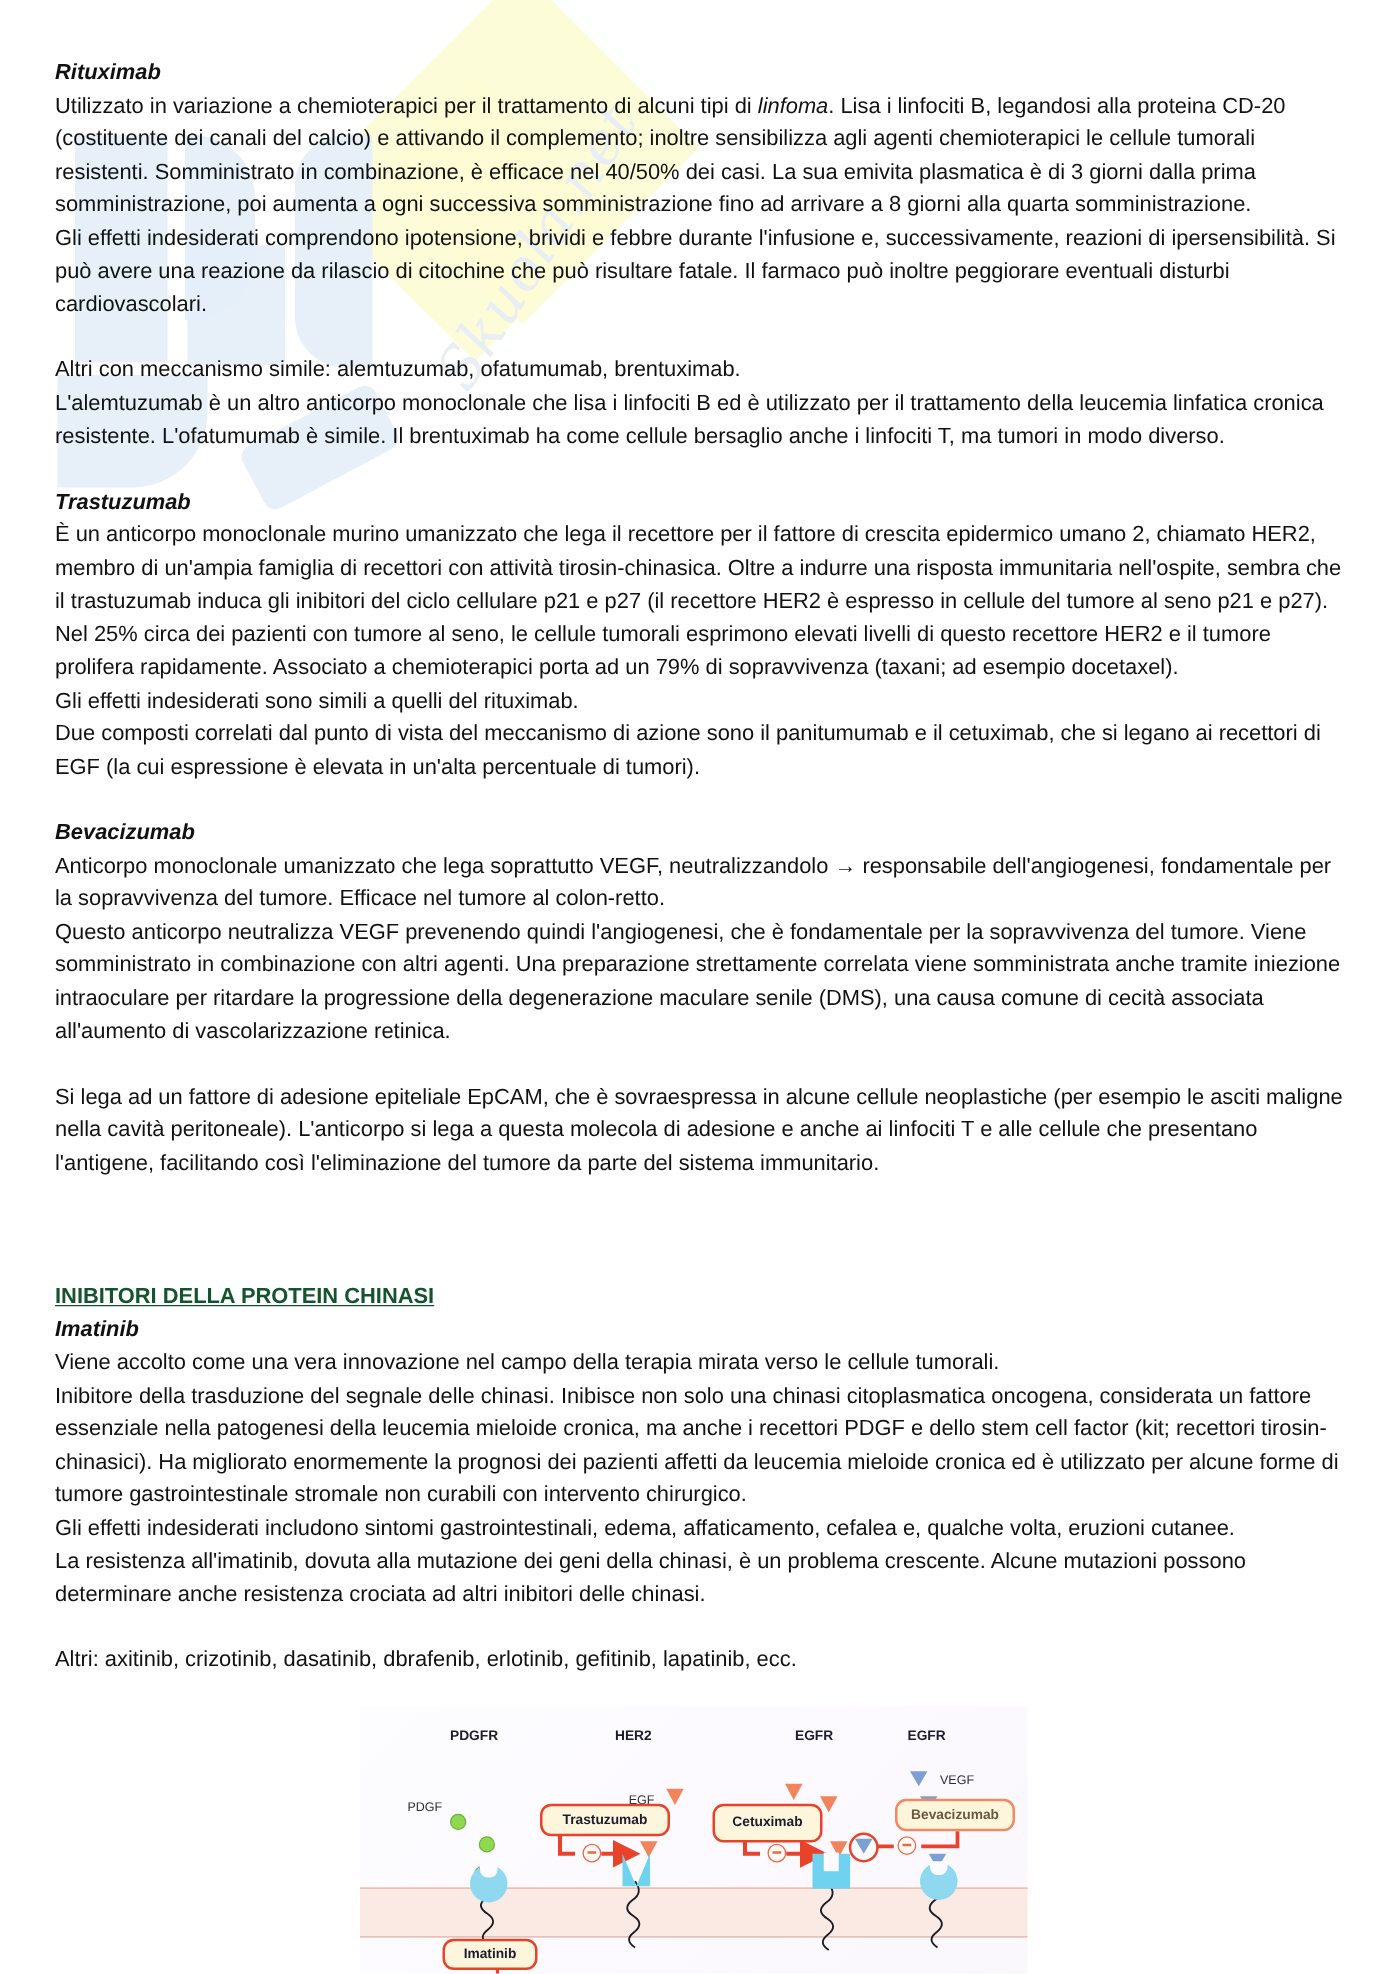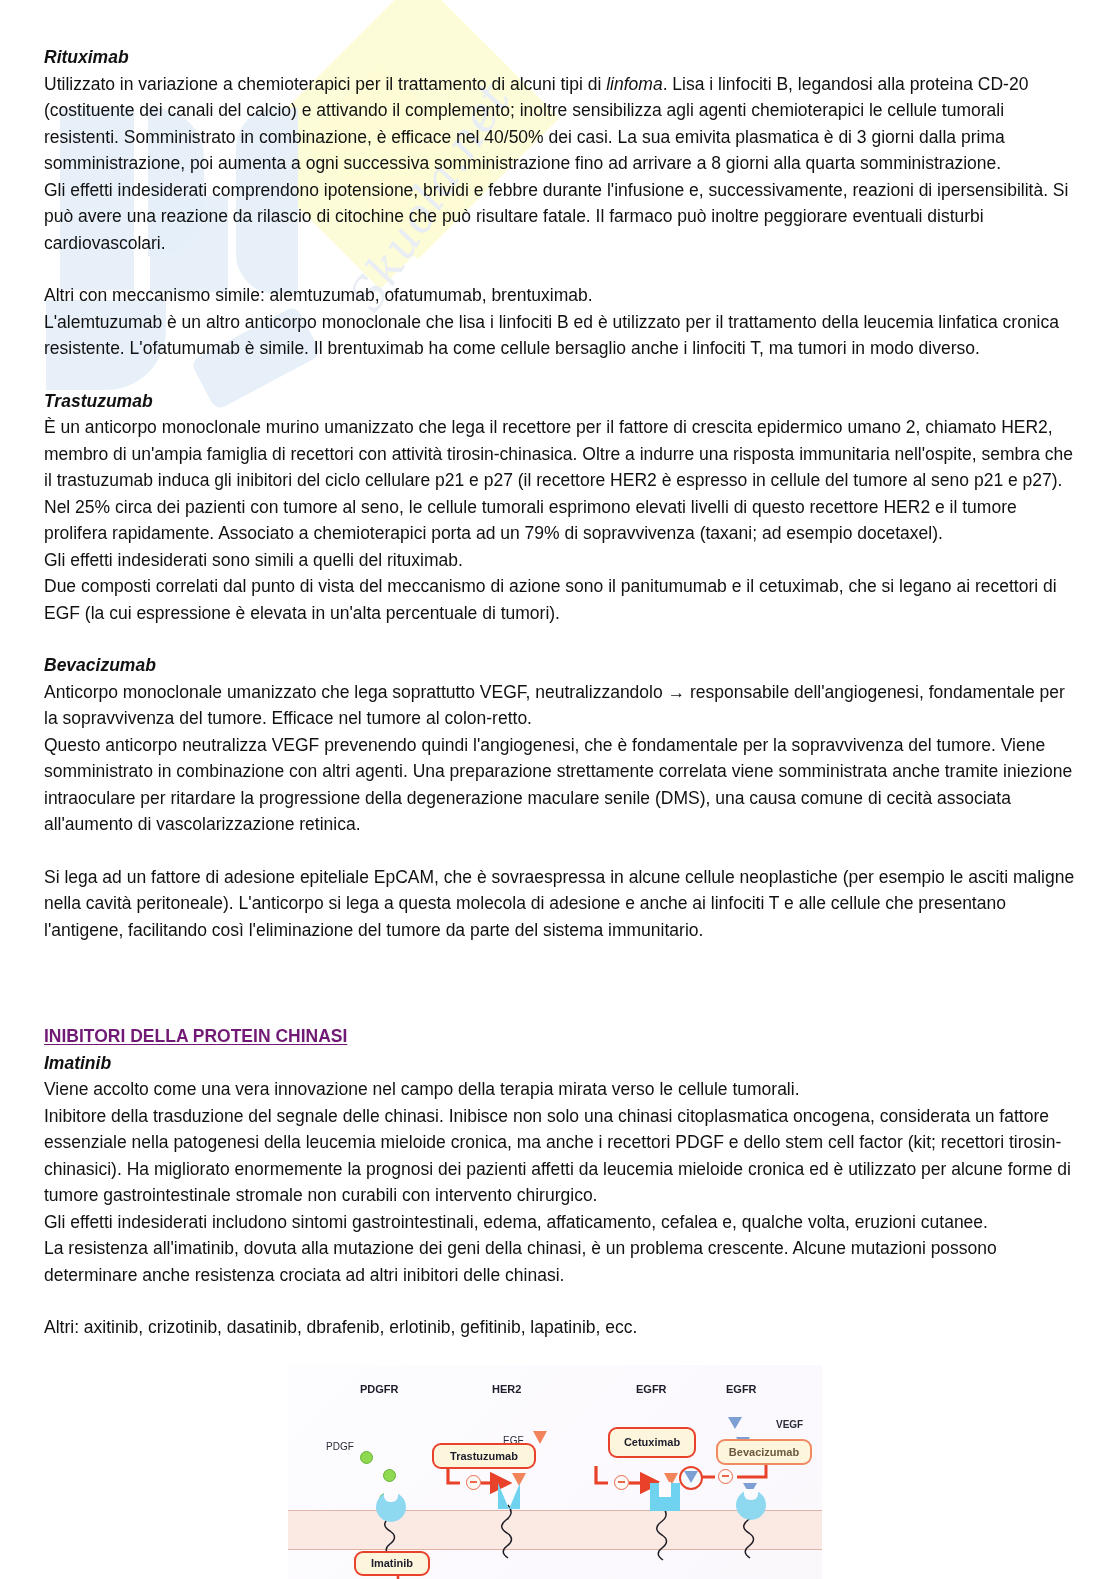--- a/index.html
+++ b/index.html
@@ -70,7 +70,7 @@
     line-height: 26.5px;
     text-decoration: underline;
     text-underline-offset: 2px;
-    color: #701a75;
+    color: #14532d;
   }
   .para {
     font-size: 17.5px;

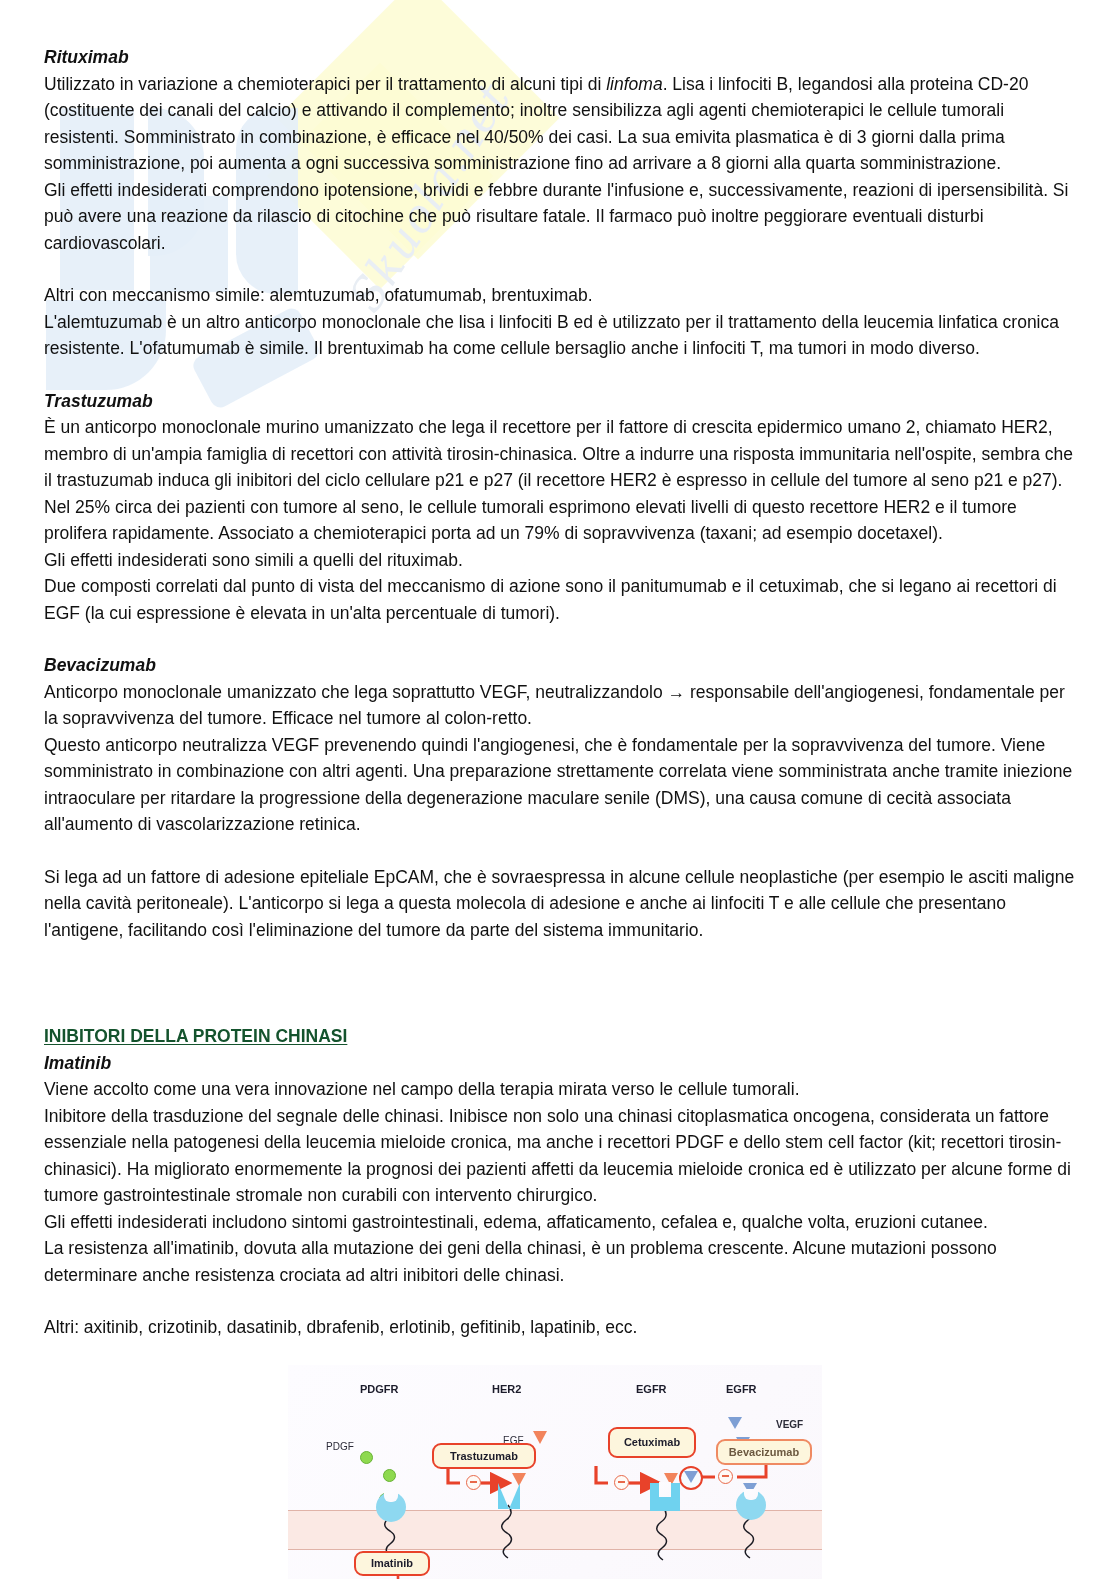--- a/index.html
+++ b/index.html
@@ -339,7 +339,7 @@
 
       <div class="fig-text" style="left:38px; top:76px;">PDGF</div>
       <div class="fig-text" style="left:215px; top:70px;">EGF</div>
-      <div class="fig-text" style="left:488px; top:54px;font-weight:bold;">VEGF</div>
+      <div class="fig-text" style="left:464px; top:54px;">VEGF</div>
 
       <div class="green-dot" style="left:72px; top:86px;"></div>
       <div class="green-dot" style="left:95px; top:104px;"></div>

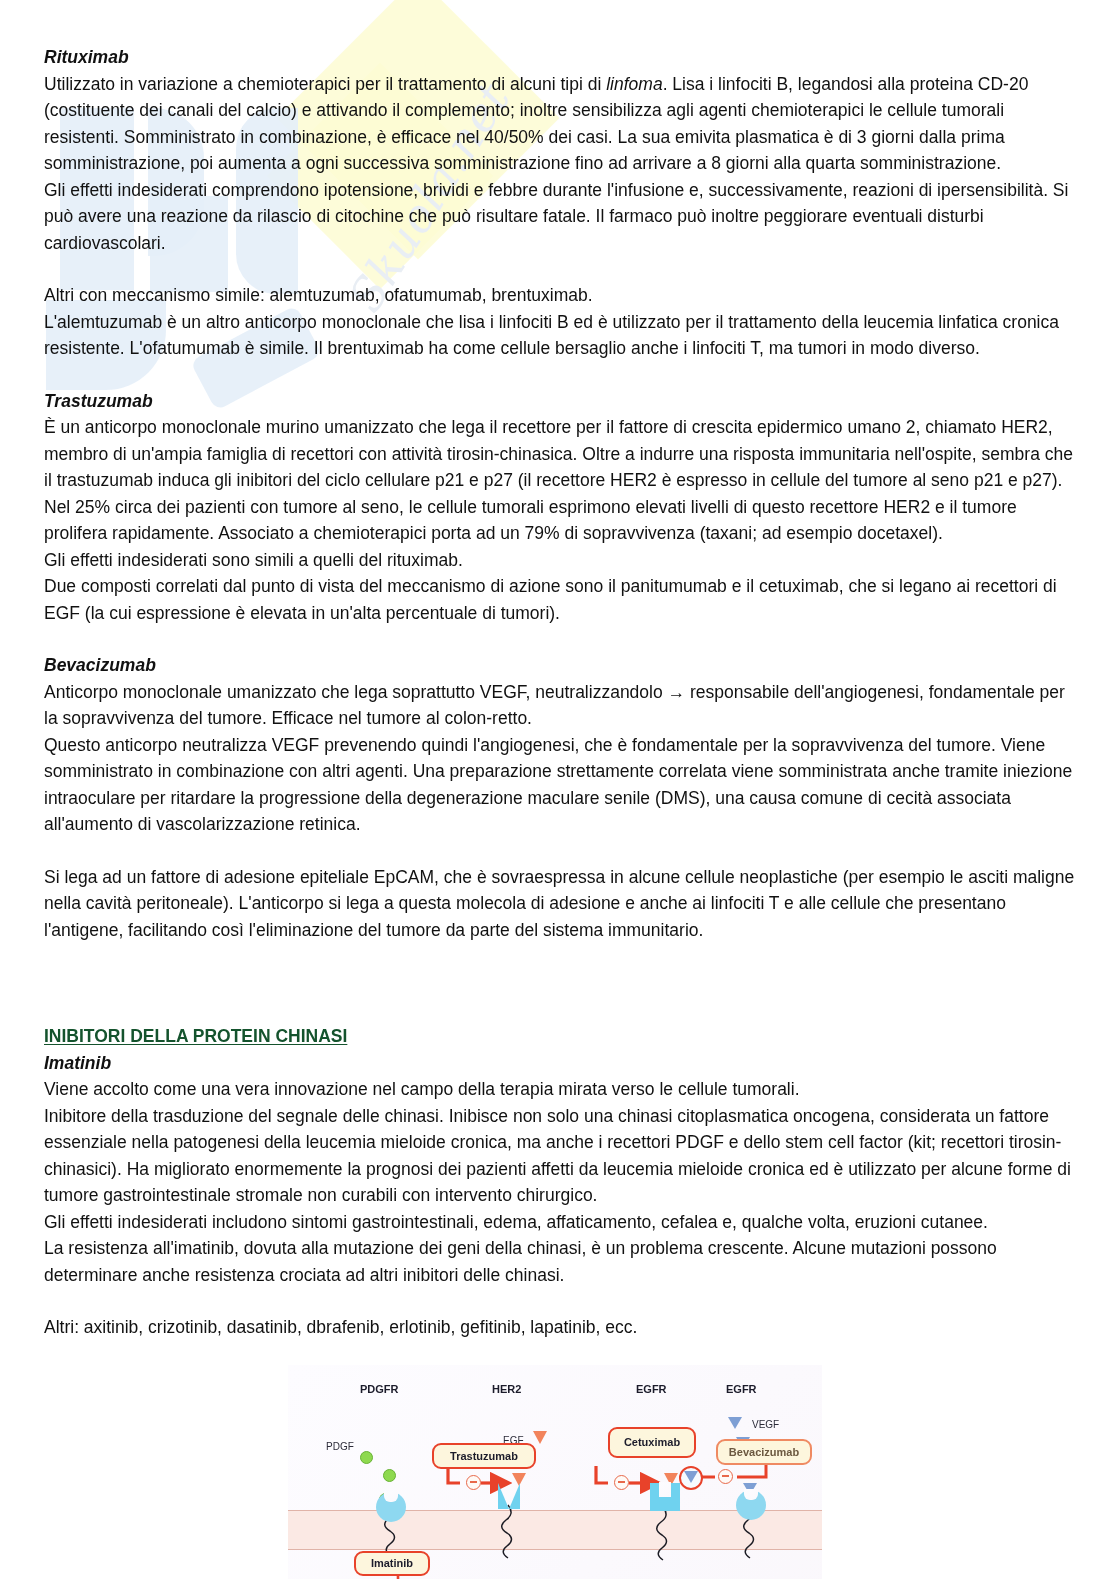--- a/index.html
+++ b/index.html
@@ -359,7 +359,7 @@
       <div class="tri-blue" style="left:396px; top:106px;"></div>
 
       <div class="drug-box" style="left:144px; top:78px; width:104px; height:26px;">Trastuzumab</div>
-      <div class="drug-box" style="left:282px; top:62px; width:88px; height:31px;margin-left:38px;">Cetuximab</div>
+      <div class="drug-box" style="left:282px; top:78px; width:88px; height:31px;">Cetuximab</div>
       <div class="drug-box soft" style="left:428px; top:74px; width:96px; height:26px;">Bevacizumab</div>
       <div class="drug-box" style="left:66px; top:186px; width:76px; height:25px;">Imatinib</div>
 

